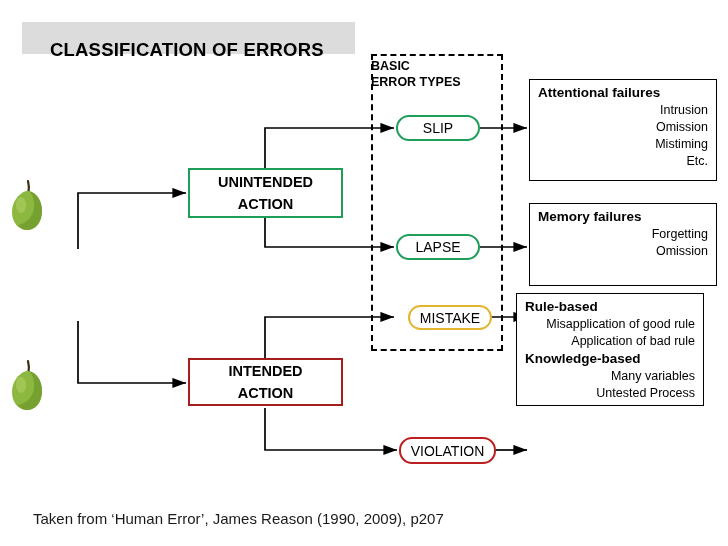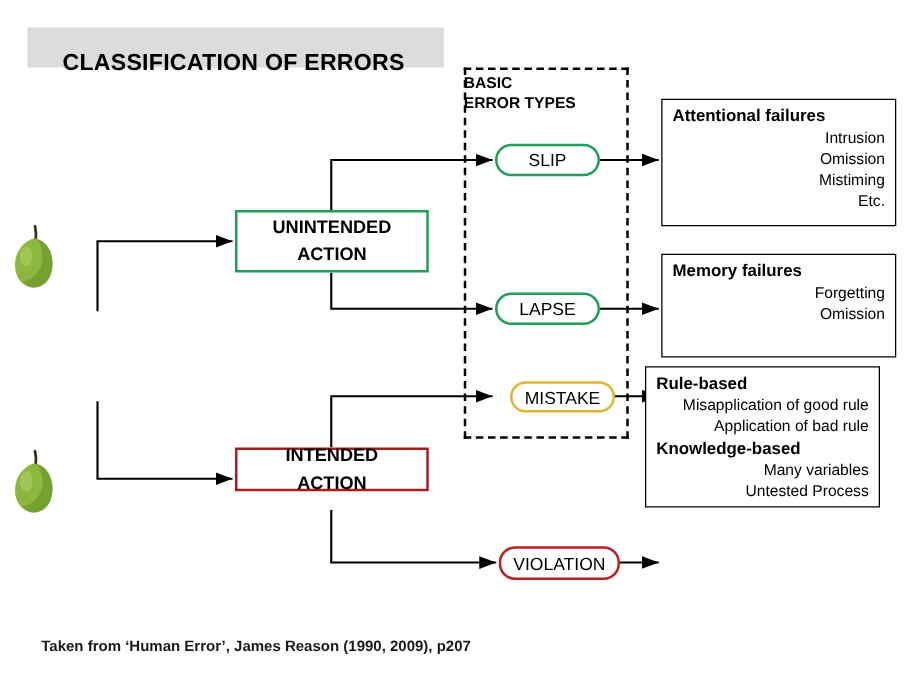--- a/index.html
+++ b/index.html
@@ -100,7 +100,7 @@
   }
   #box-intended {
     left: 188px; top: 358px;
-    width: 155px; height: 35px;
+    width: 155px; height: 48px;
     border: 2.5px solid #a51d1d;
   }
 

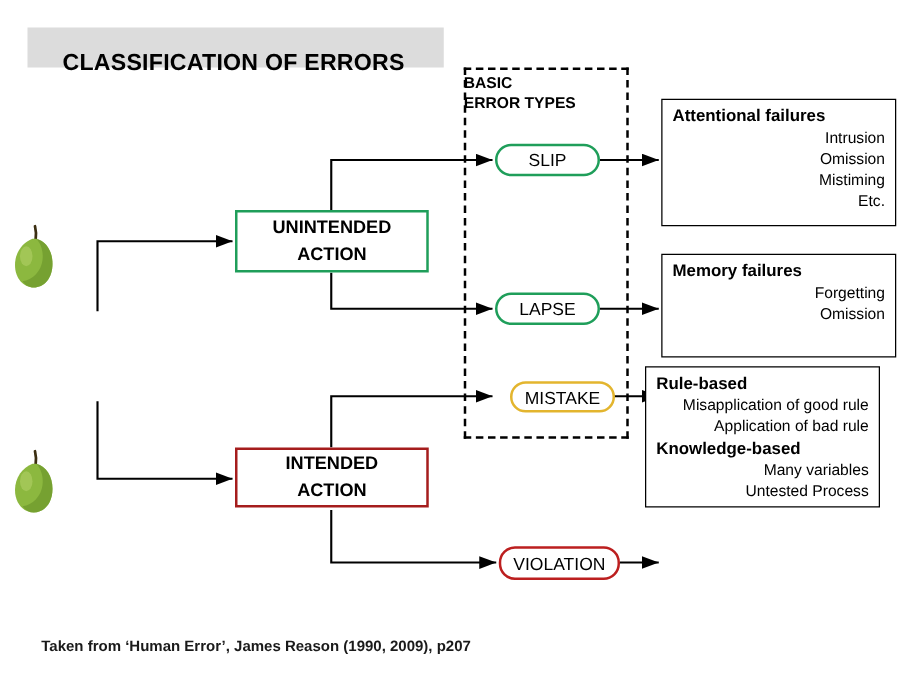--- a/index.html
+++ b/index.html
@@ -177,10 +177,9 @@
   .footer-note {
     position: absolute;
     left: 33px; top: 510px;
-    font-size: 12px;
+    font-size: 15px;
     color: #1a1a1a;
     white-space: nowrap;
-    font-weight: bold;
   }
 </style>
 </head>

